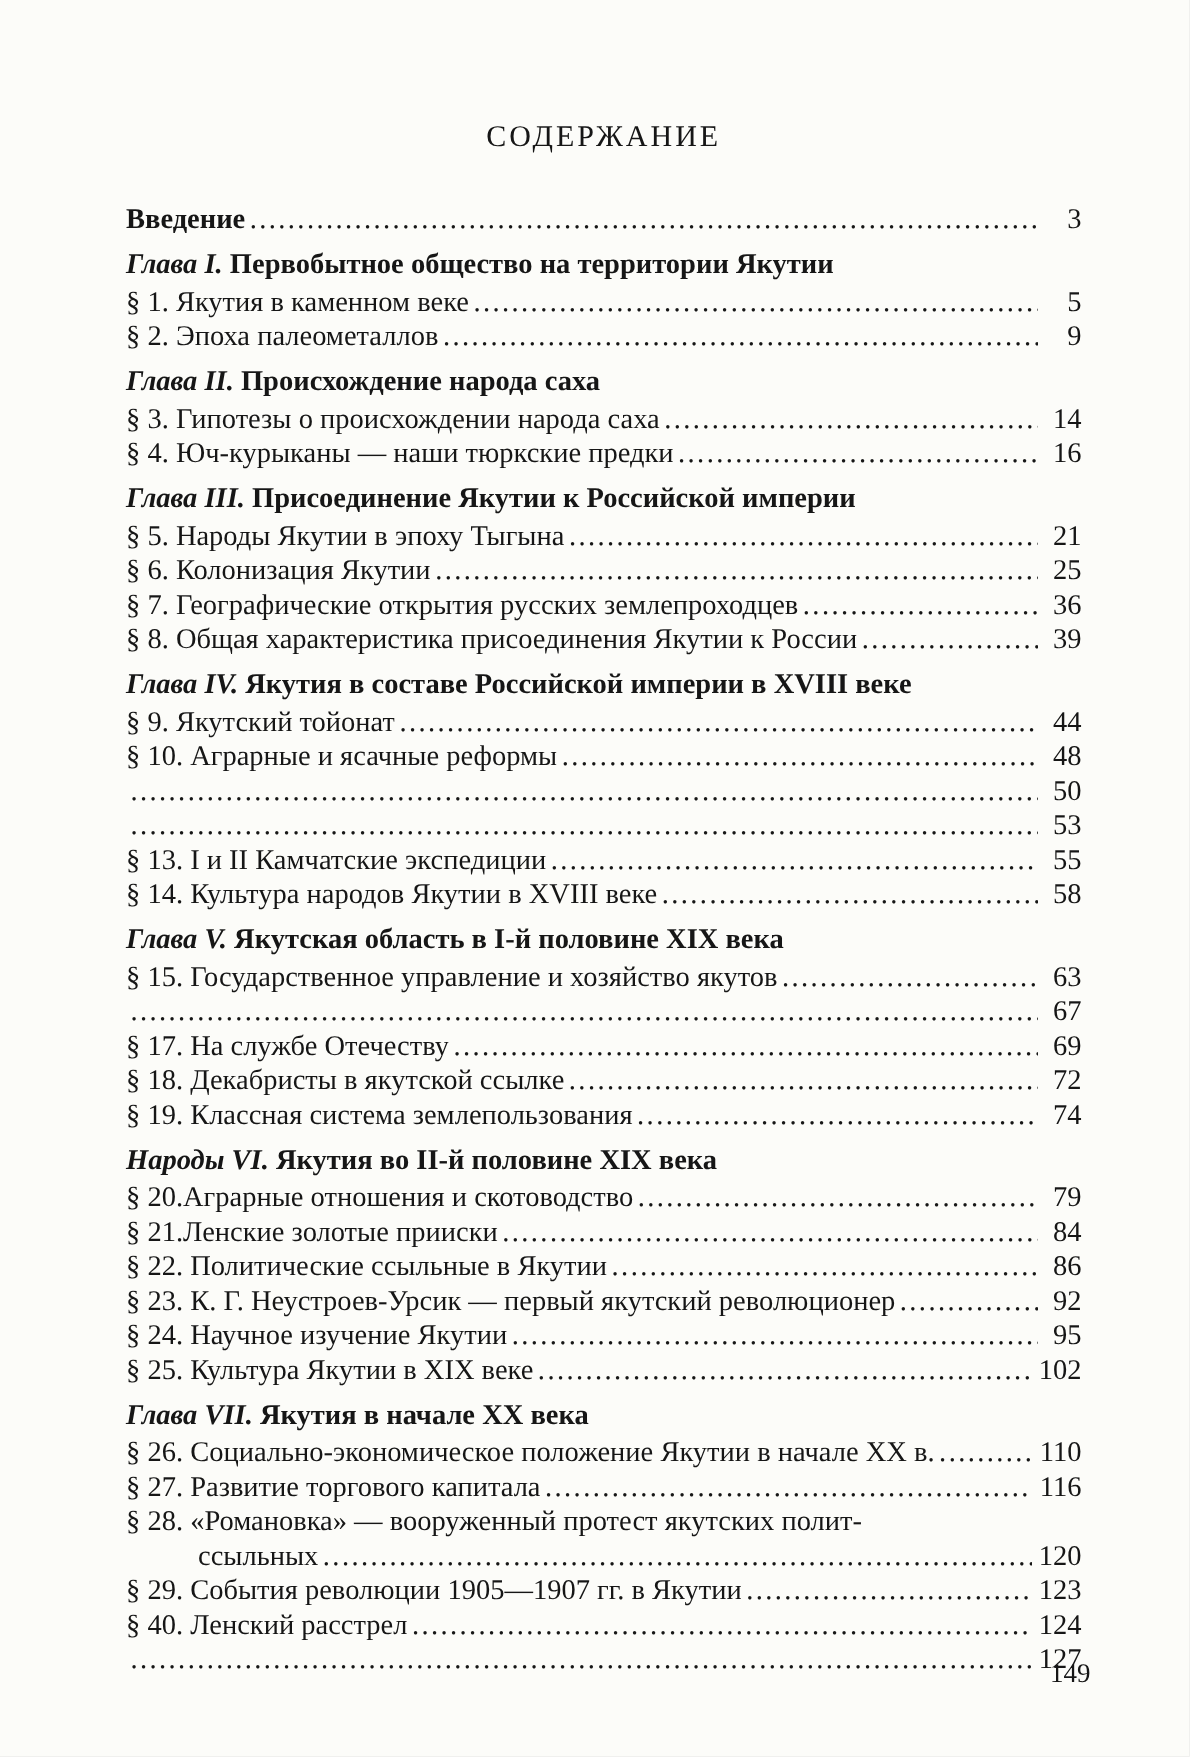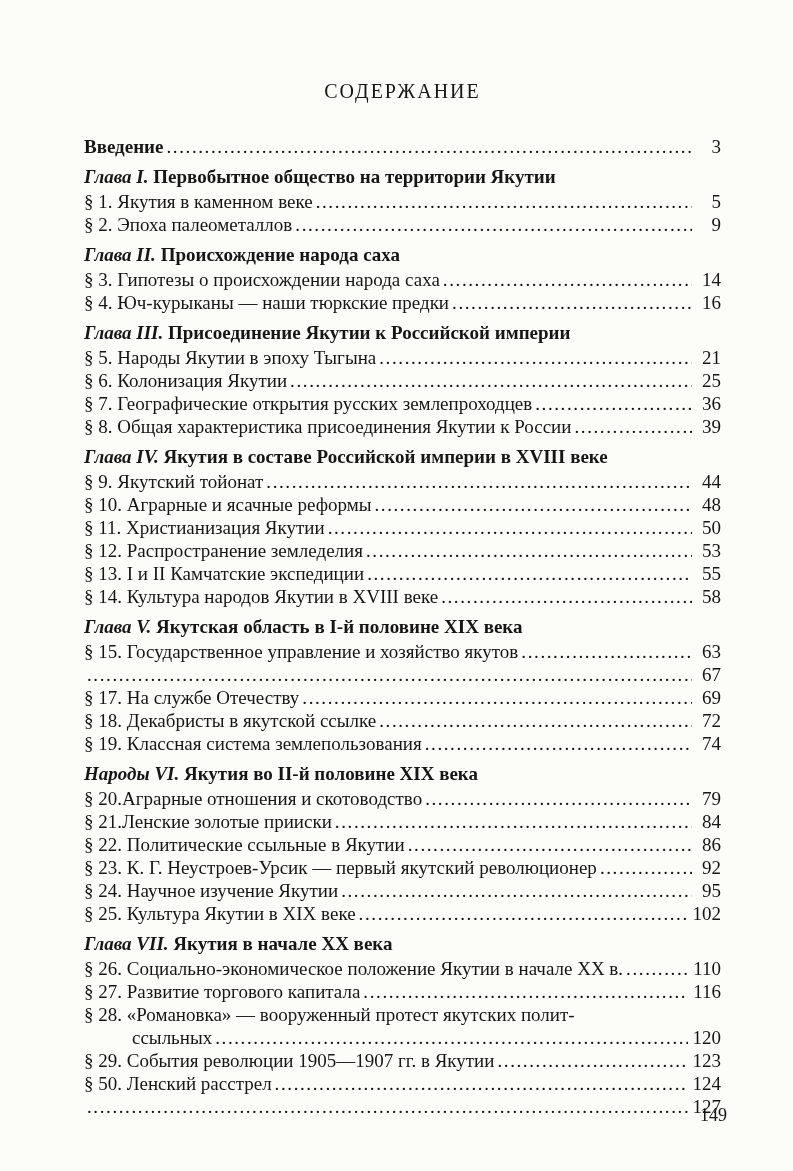--- a/index.html
+++ b/index.html
@@ -151,7 +151,6 @@
     <span class="pg">48</span>
   </div>
       <div class="row entry">
-    <span class="label">§ 11. Христианизация Якутии</span>
     <span class="dots">............................................................................................................................................................................................................................</span>
     <span class="pg">50</span>
   </div>

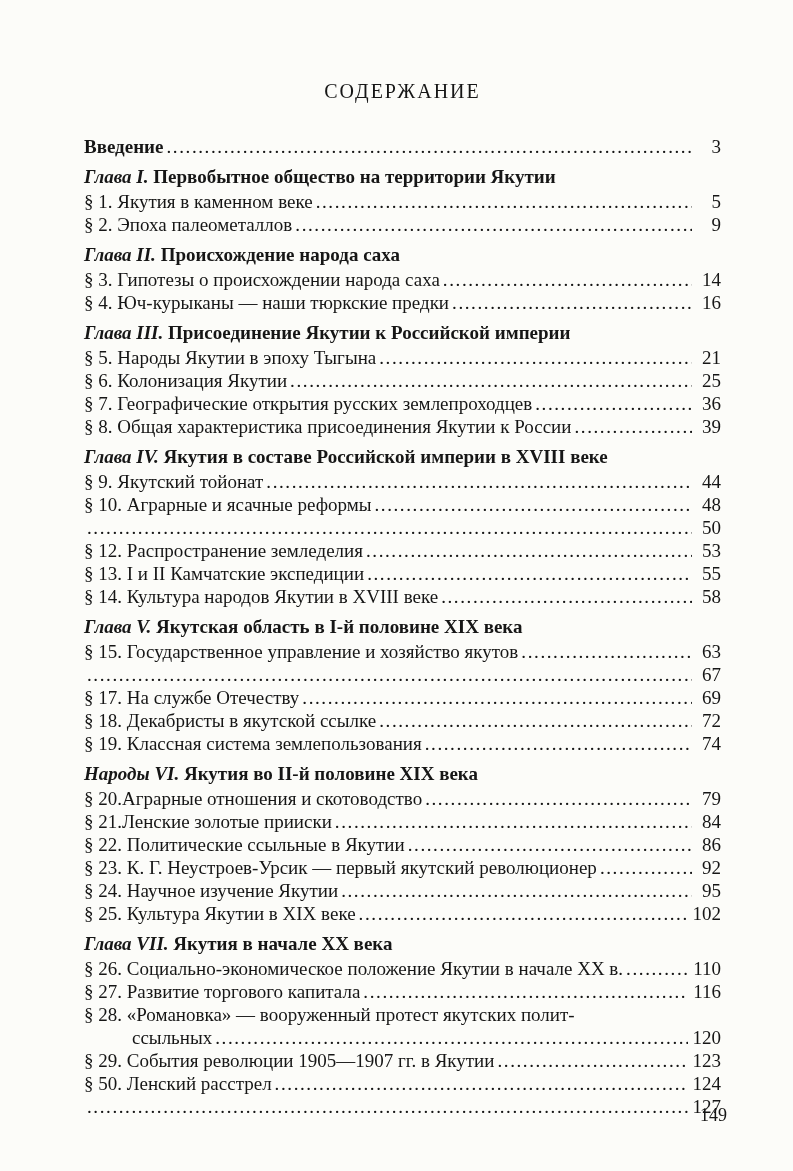--- a/index.html
+++ b/index.html
@@ -155,7 +155,6 @@
     <span class="pg">50</span>
   </div>
       <div class="row entry">
-    <span class="label">§ 12. Распространение земледелия</span>
     <span class="dots">............................................................................................................................................................................................................................</span>
     <span class="pg">53</span>
   </div>

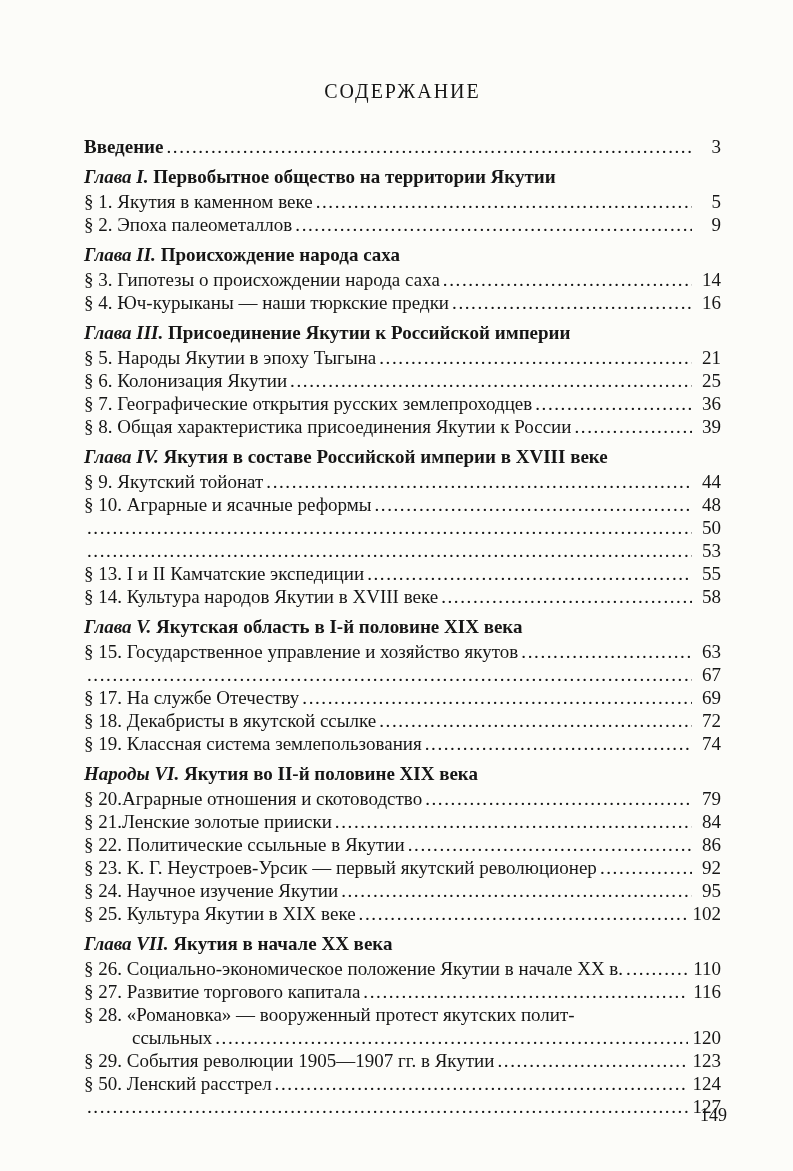--- a/index.html
+++ b/index.html
@@ -250,7 +250,7 @@
     <span class="pg">123</span>
   </div>
       <div class="row entry">
-    <span class="label">§ 50. Ленский расстрел</span>
+    <span class="label">§ 40. Ленский расстрел</span>
     <span class="dots">............................................................................................................................................................................................................................</span>
     <span class="pg">124</span>
   </div>

